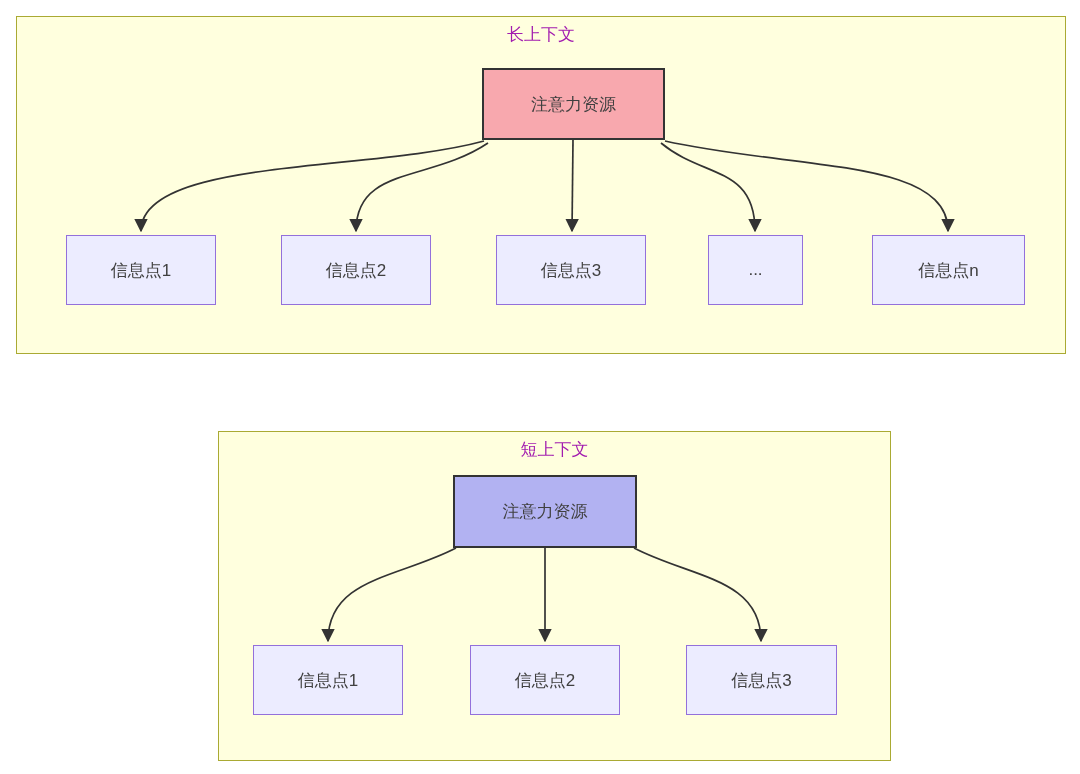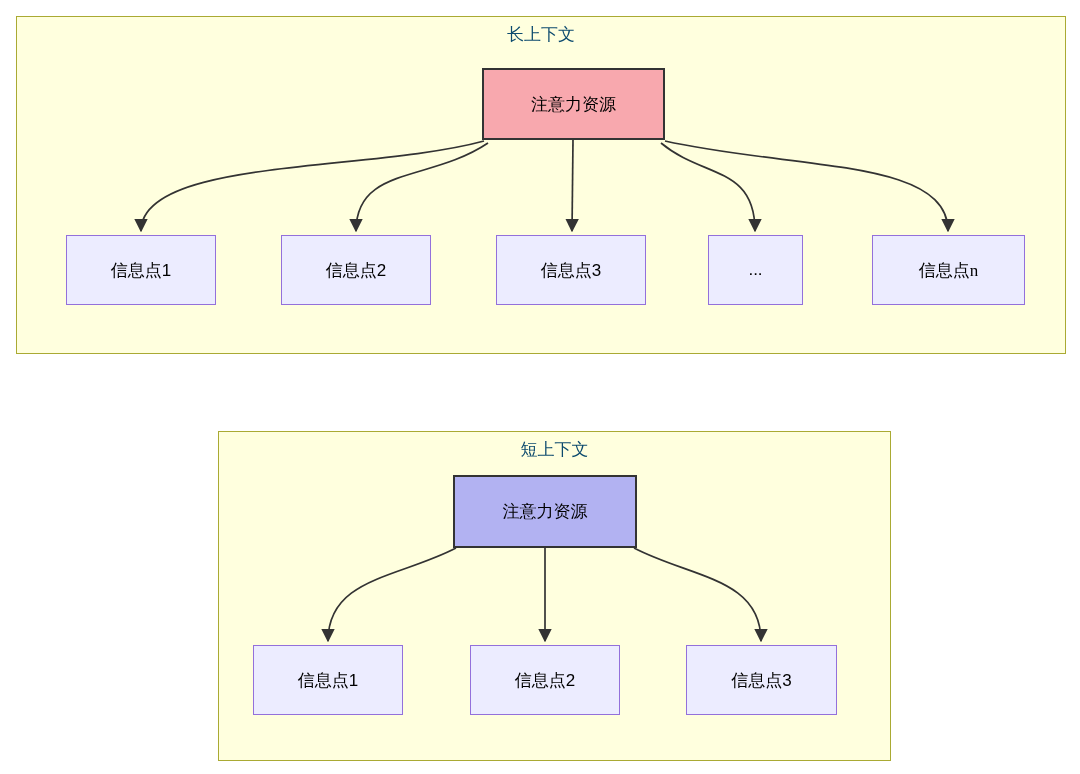--- a/index.html
+++ b/index.html
@@ -28,7 +28,7 @@
     right: 0;
     text-align: center;
     font-size: 17px;
-    color: #0c4a6e;
+    color: #a21caf;
   }
   .node {
     position: absolute;

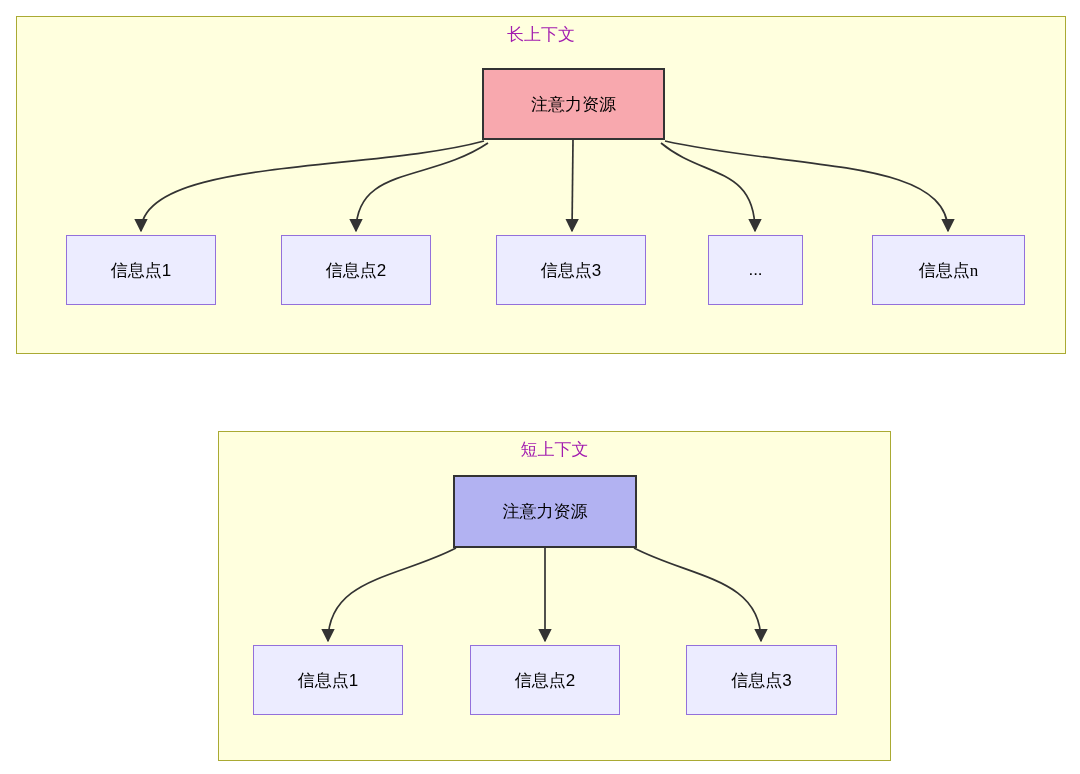--- a/index.html
+++ b/index.html
@@ -37,7 +37,7 @@
     justify-content: center;
     box-sizing: border-box;
     font-size: 17px;
-    color: #000000;
+    color: #404040;
     background: #ececff;
     border: 1.5px solid #9370db;
     text-align: center;

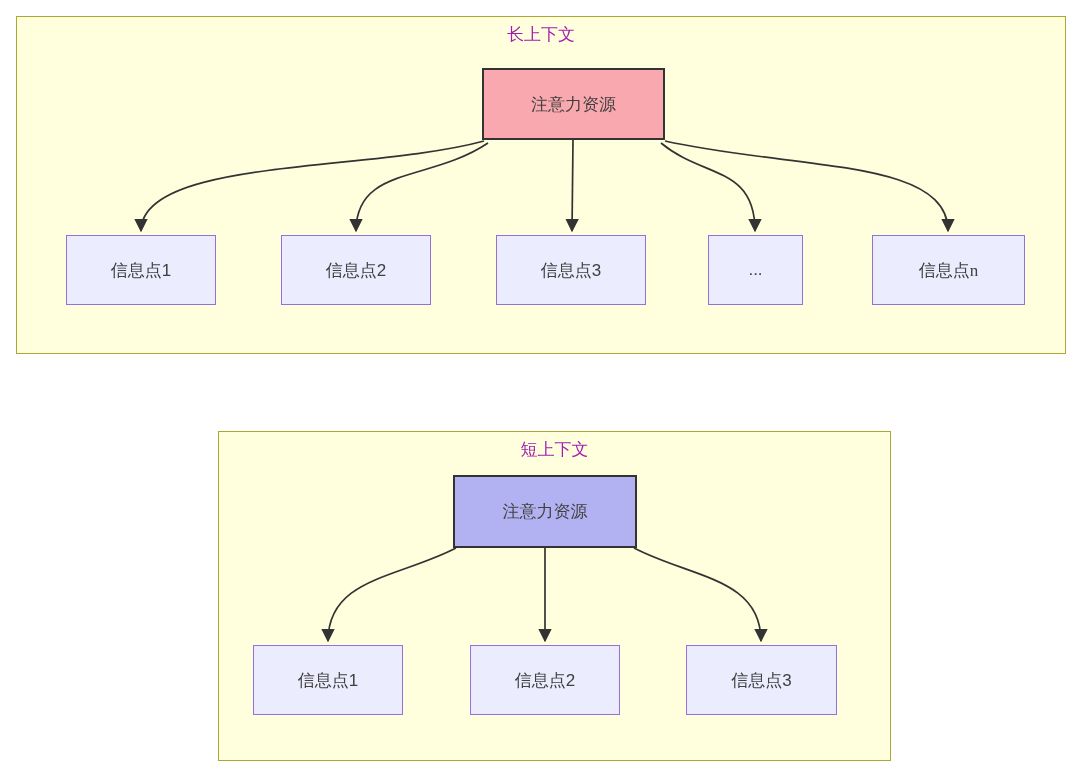--- a/index.html
+++ b/index.html
@@ -98,7 +98,7 @@
   <div class="node" style="left:281px; top:235px; width:150px; height:70px;">信息点2</div>
   <div class="node" style="left:496px; top:235px; width:150px; height:70px;">信息点3</div>
   <div class="node" style="left:708px; top:235px; width:95px; height:70px;">...</div>
-  <div class="node" style="left:872px; top:235px; width:153px; height:70px;font-family:Liberation Serif, serif;">信息点n</div>
+  <div class="node" style="left:872px; top:235px; width:153px; height:70px;">信息点n</div>
 
   <div class="node attention short" style="left:453px; top:475px; width:184px; height:73px;">注意力资源</div>
 

